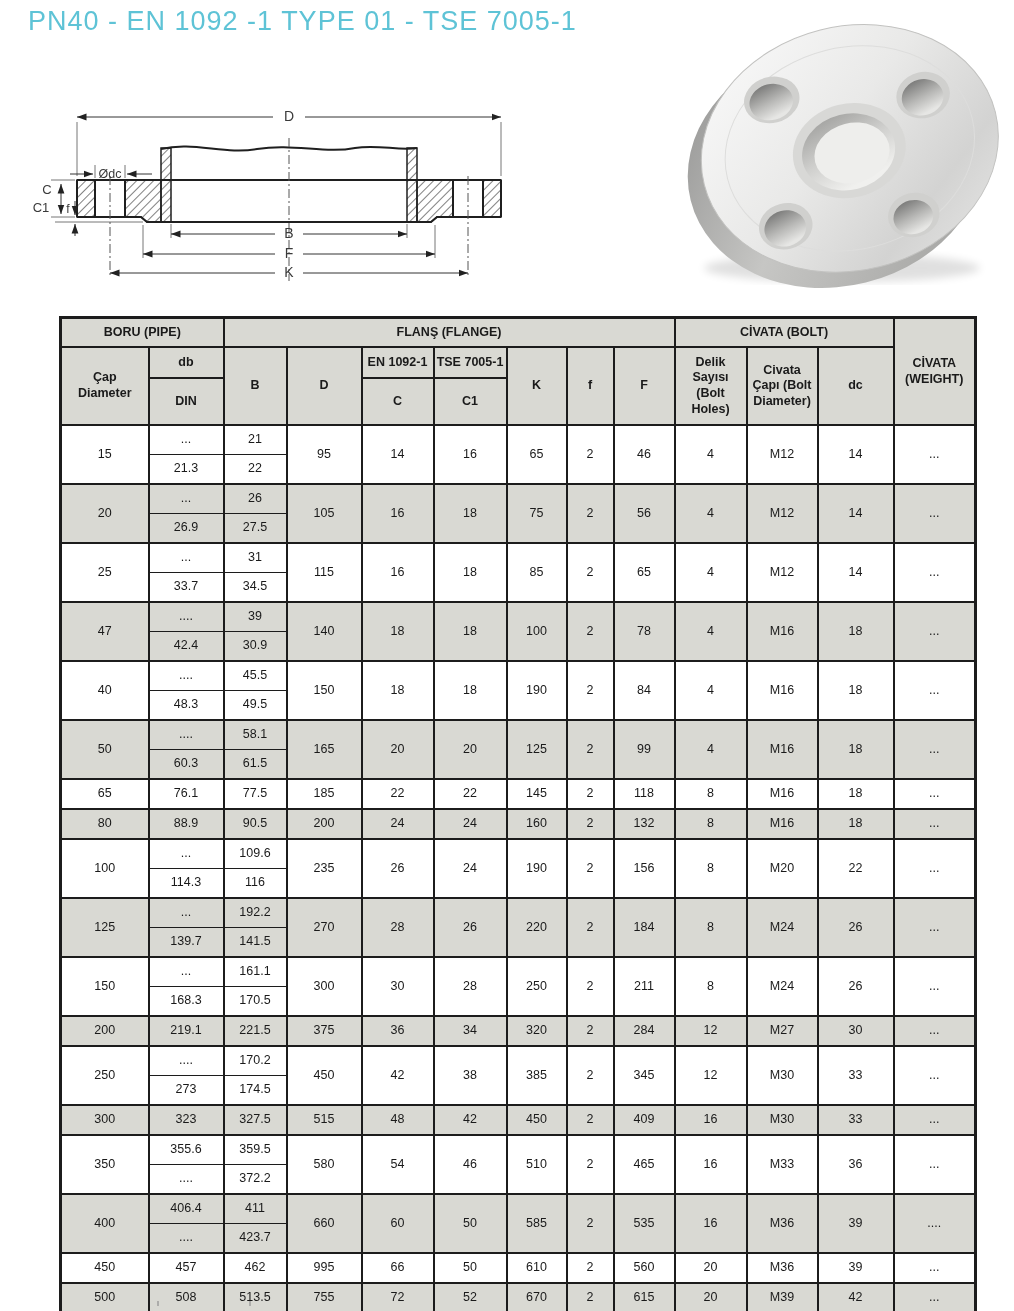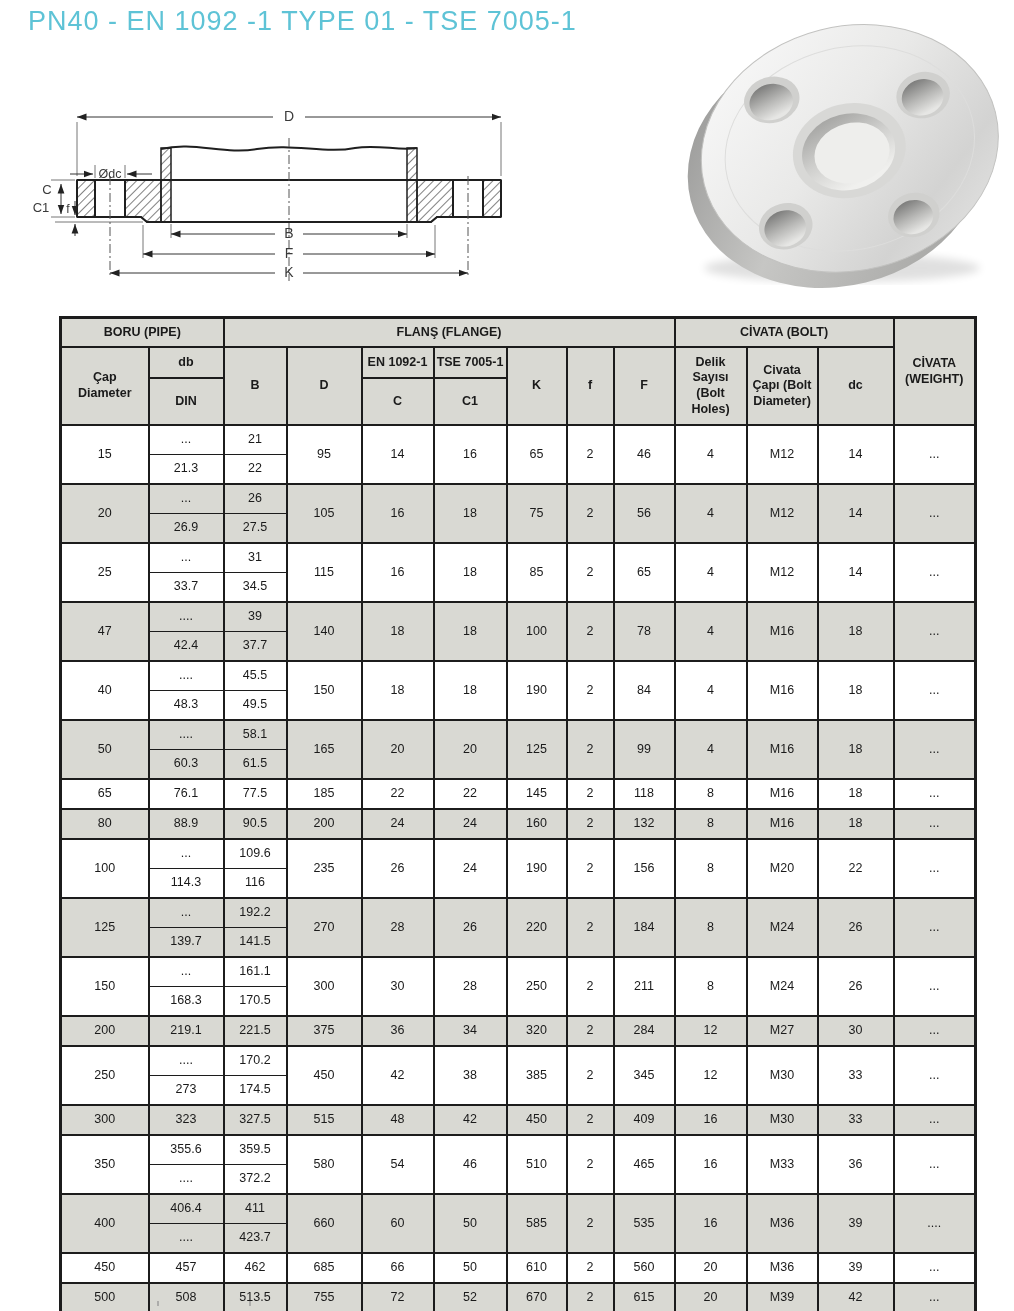--- a/index.html
+++ b/index.html
@@ -300,7 +300,7 @@
       </tr>
       <tr class="shade">
         <td class="sb">42.4</td>
-        <td class="sb">37.7</td>
+        <td class="sb">30.9</td>
       </tr>
       <tr>
         <td rowspan="2">40</td>

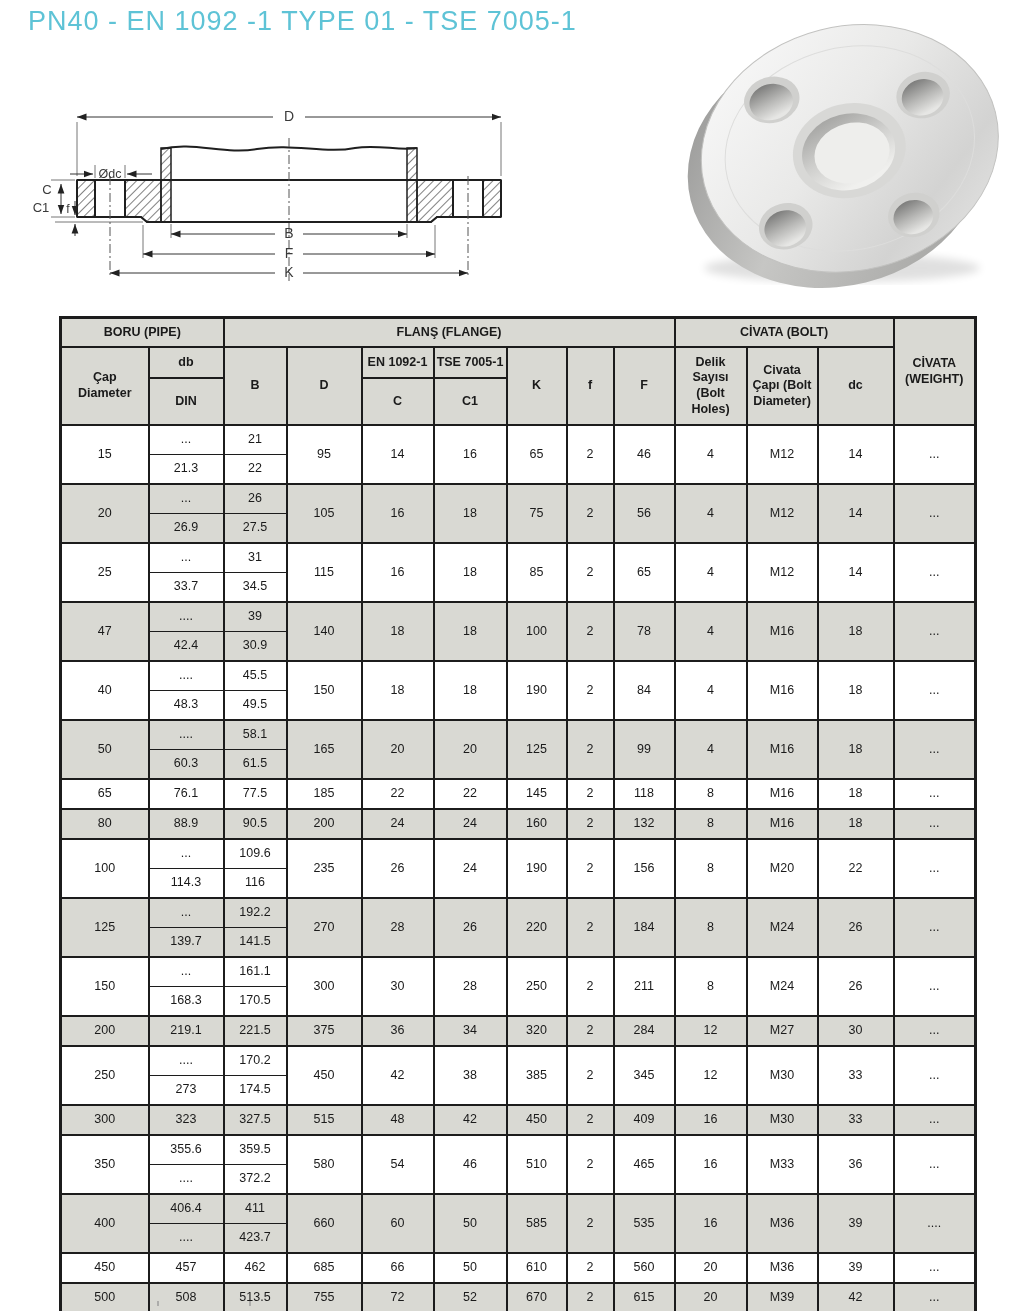--- a/index.html
+++ b/index.html
@@ -518,7 +518,7 @@
         <td>450</td>
         <td>457</td>
         <td>462</td>
-        <td>685</td>
+        <td>995</td>
         <td>66</td>
         <td>50</td>
         <td>610</td>

